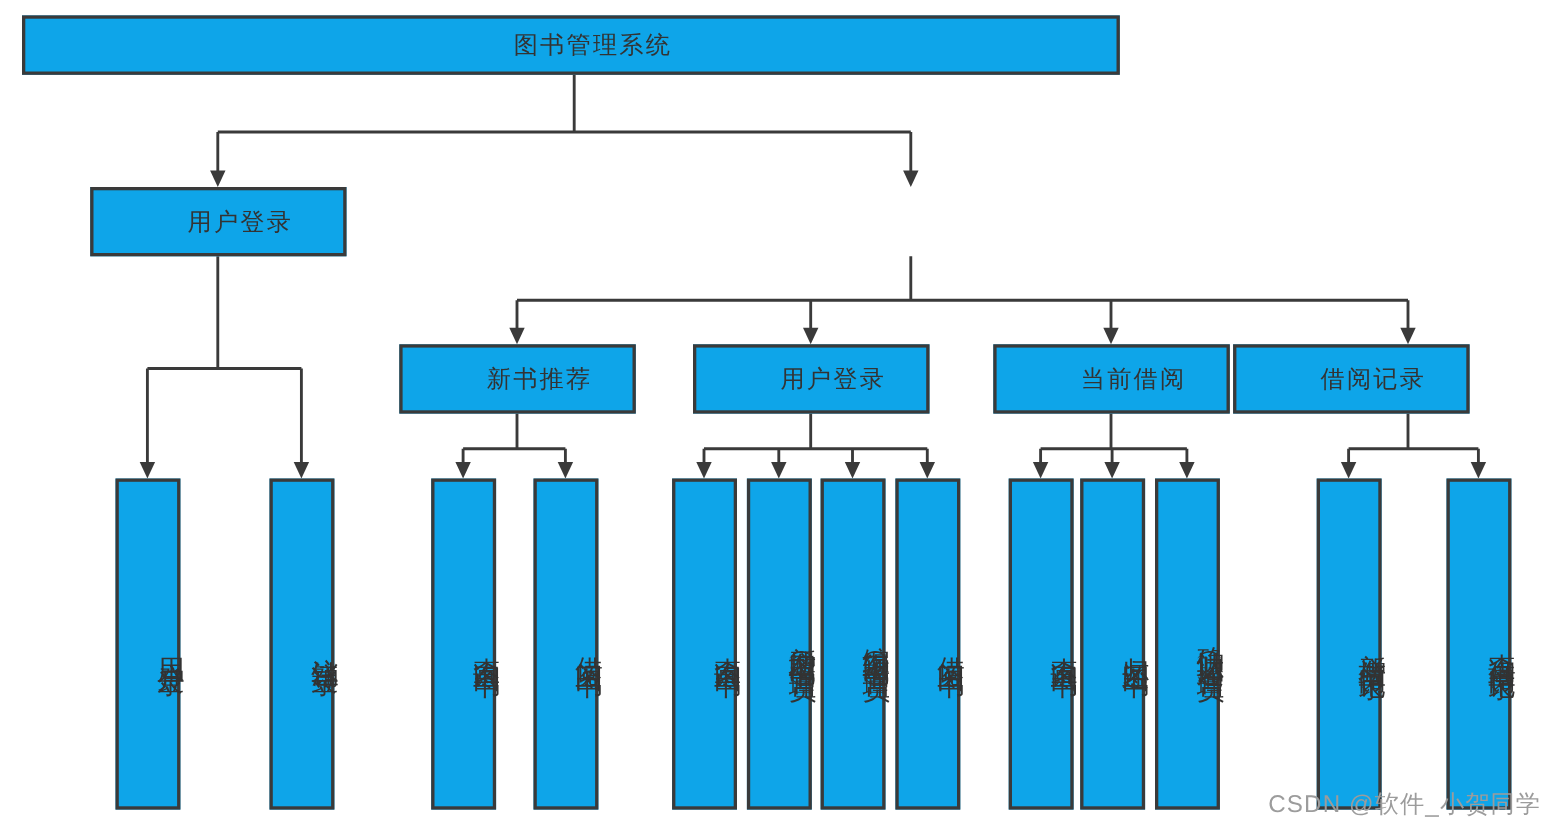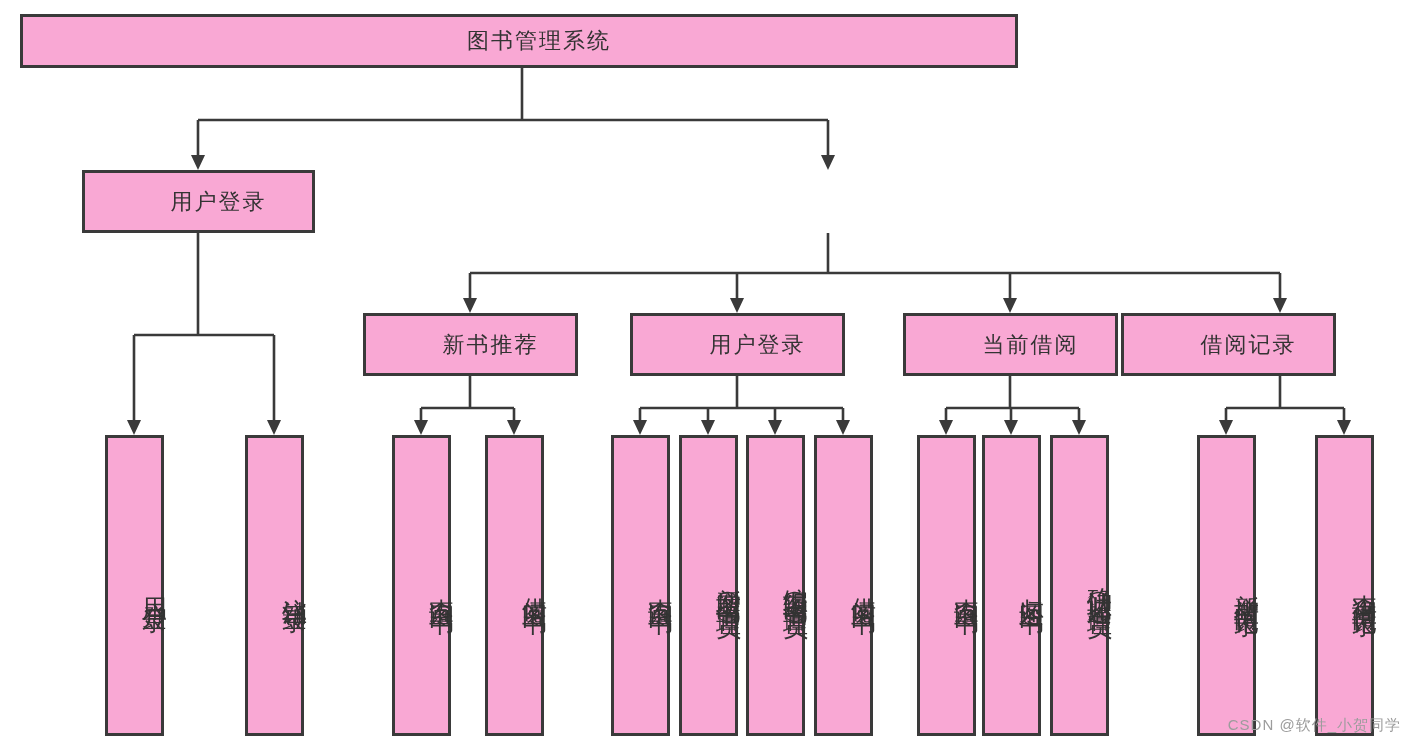--- a/index.html
+++ b/index.html
@@ -29,7 +29,7 @@
     position: absolute;
     box-sizing: border-box;
     border: 3px solid var(--line);
-    background: #f9a8d4;
+    background: #0ea5e9;
     color: var(--text);
     display: flex;
     align-items: center;

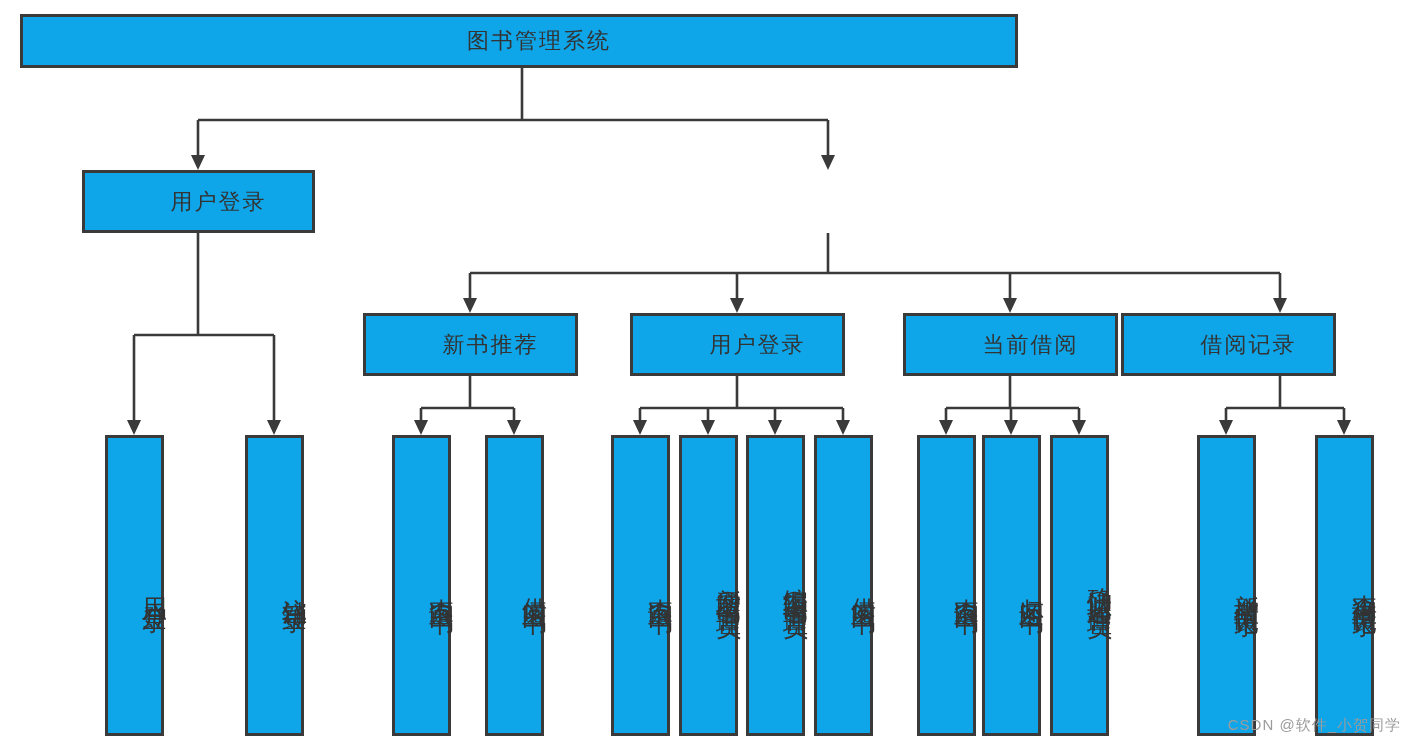--- a/index.html
+++ b/index.html
@@ -74,7 +74,7 @@
     position: absolute;
     right: 4px;
     top: 716px;
-    font-size: 15px;
+    font-size: 22px;
     color: var(--wm);
     letter-spacing: 1px;
     z-index: 10;

